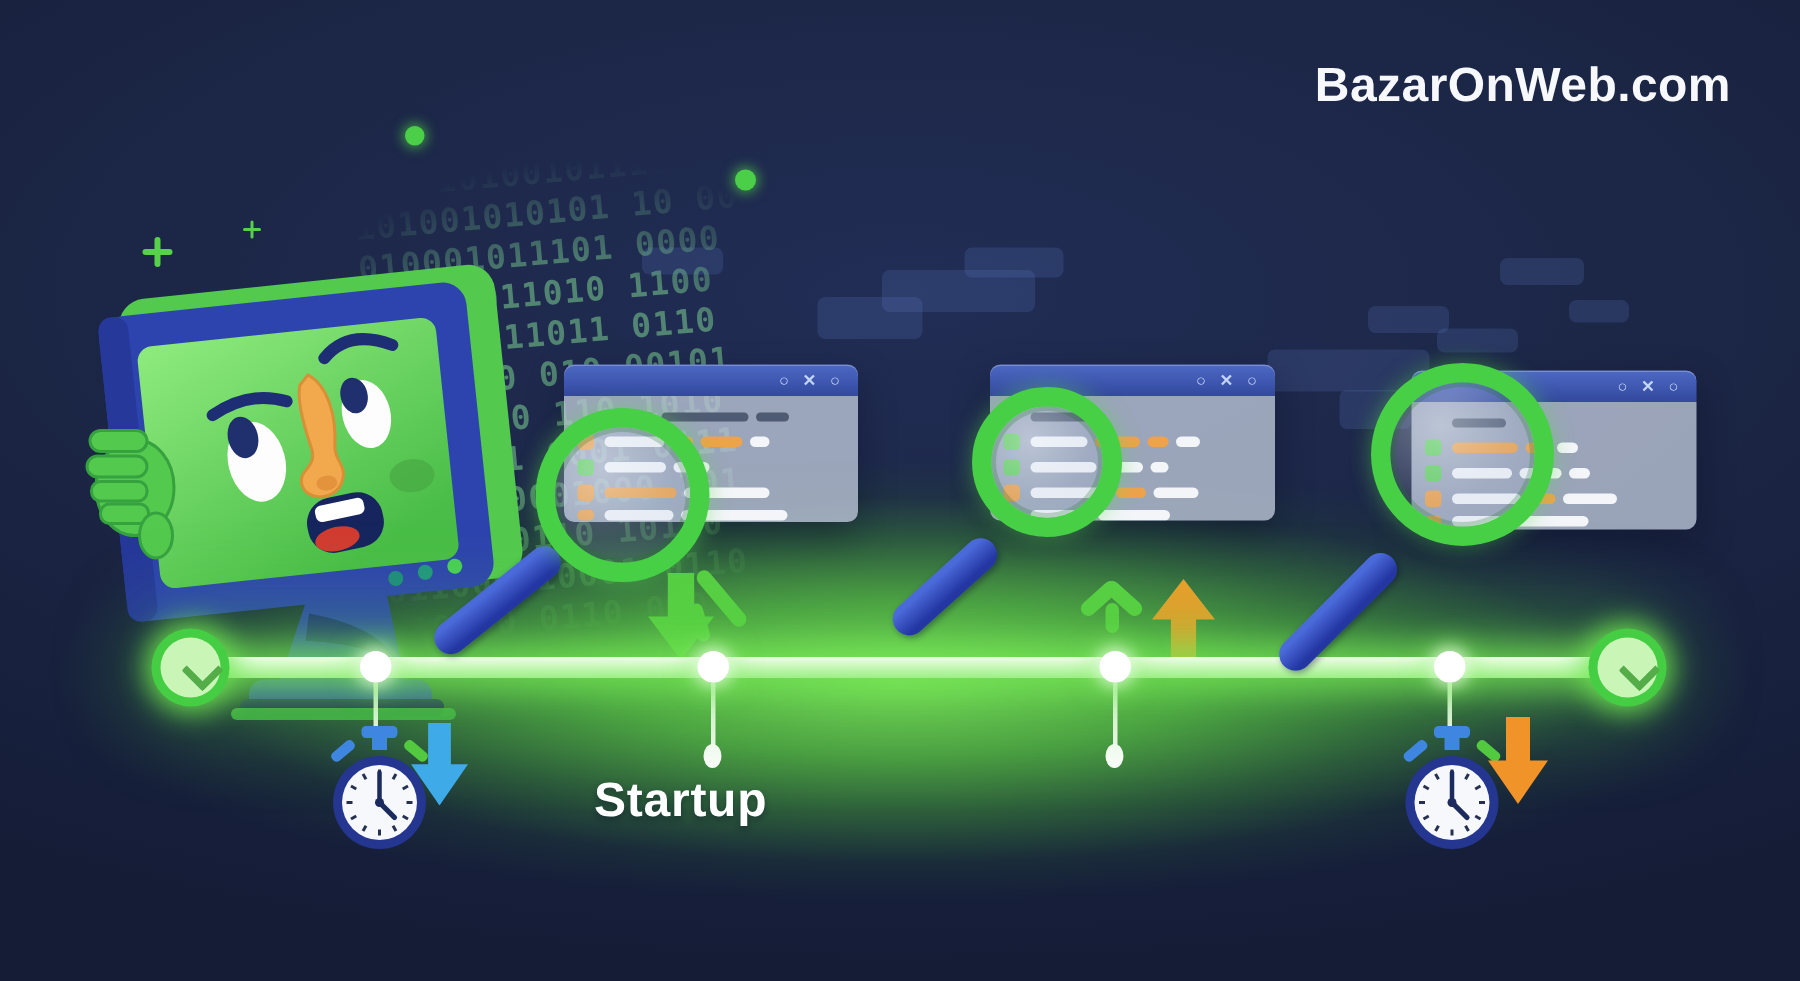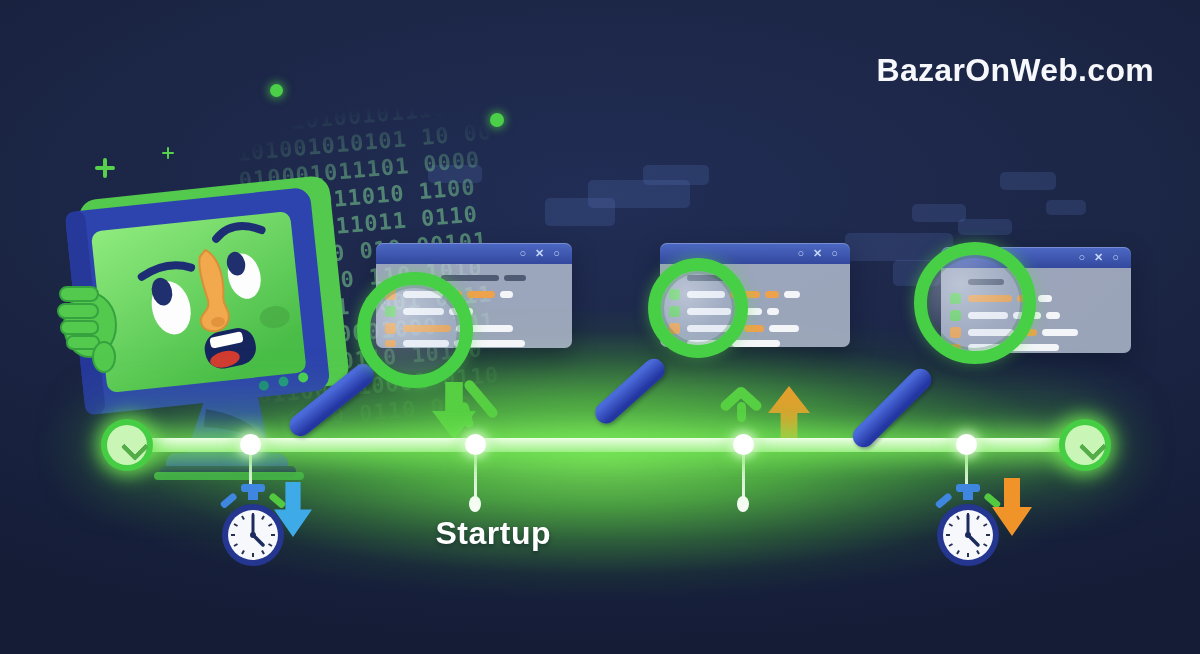--- a/index.html
+++ b/index.html
@@ -80,7 +80,7 @@
     background:#18213e;display:flex;align-items:center;justify-content:center;}
   .shutdown-chip span{color:#fff;font-family:"Liberation Serif",serif;font-weight:bold;font-size:27px;}
 
-  .brand{position:absolute;right:46px;top:52px;z-index:9;color:#f7f8fb;
+  .brand{position:absolute;right:46px;top:38px;z-index:9;color:#f7f8fb;
     font-size:32px;font-weight:800;letter-spacing:0.3px;}
 
   .sparkle-dot{position:absolute;border-radius:50%;background:#4bcf49;z-index:4;

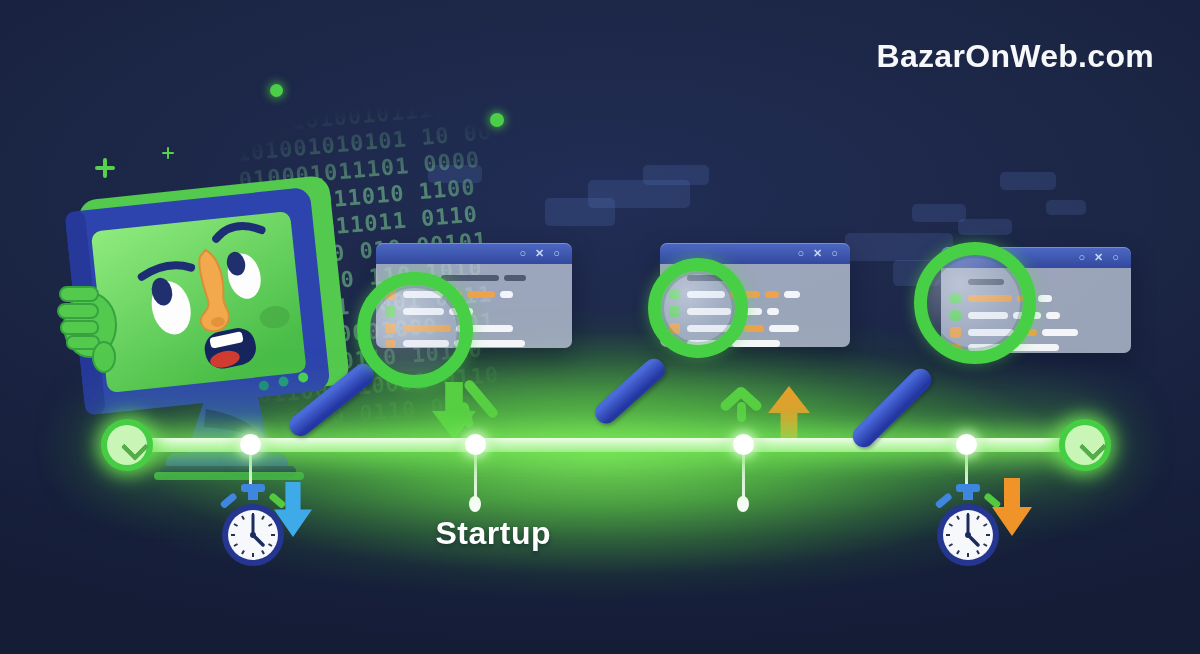--- a/index.html
+++ b/index.html
@@ -73,7 +73,7 @@
   .gbar{position:absolute;background:#57cf43;border-radius:6px;z-index:6;}
 
   
-  .startup-label{position:absolute;left:396px;top:515px;width:155px;text-align:right;z-index:8;
+  .startup-label{position:absolute;left:396px;top:515px;width:155px;text-align:left;z-index:8;
     color:#ffffff;font-size:32px;font-weight:800;letter-spacing:0.5px;
     text-shadow:0 2px 4px rgba(10,20,40,0.45);}
   .shutdown-chip{position:absolute;left:686px;top:515px;width:134px;height:34px;z-index:8;

